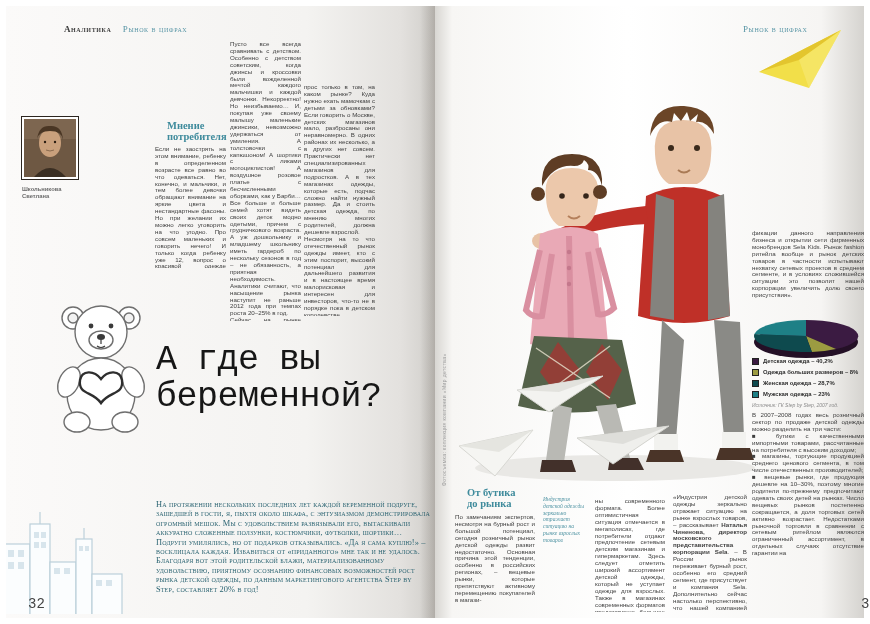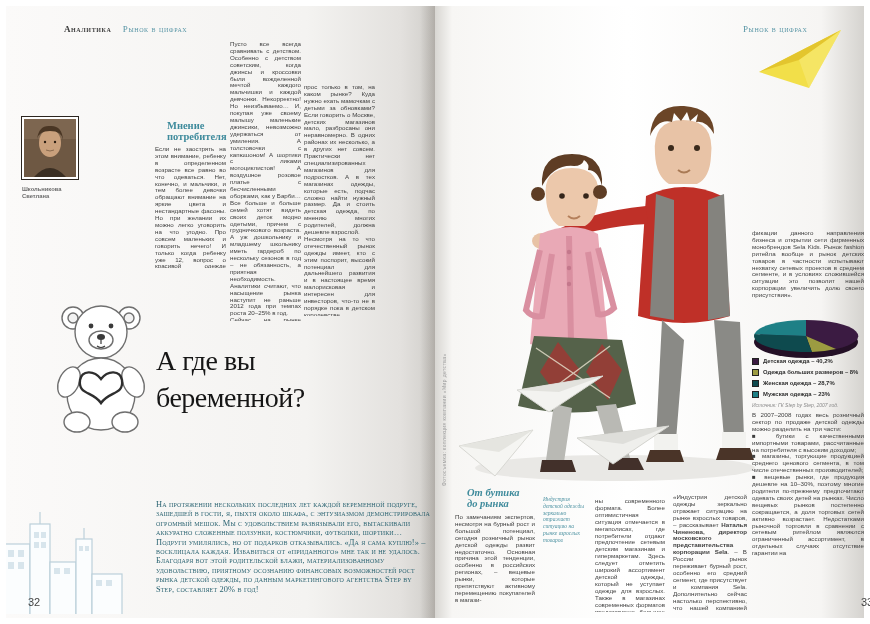--- a/index.html
+++ b/index.html
@@ -30,7 +30,7 @@
   .caption { font-size:5.8px; line-height:7px; font-weight:bold; color:#6b6b6b;
              white-space:pre-line; }
 
-  .headline { font-family:Liberation Serif, serif; font-size:28px;
+  .headline { font-family:Liberation Mono, monospace; font-size:35px;
               line-height:37px; color:#161616; letter-spacing:-0.5px; }
 
   .lead { font-family:"Liberation Serif","DejaVu Serif",serif; font-variant:small-caps;

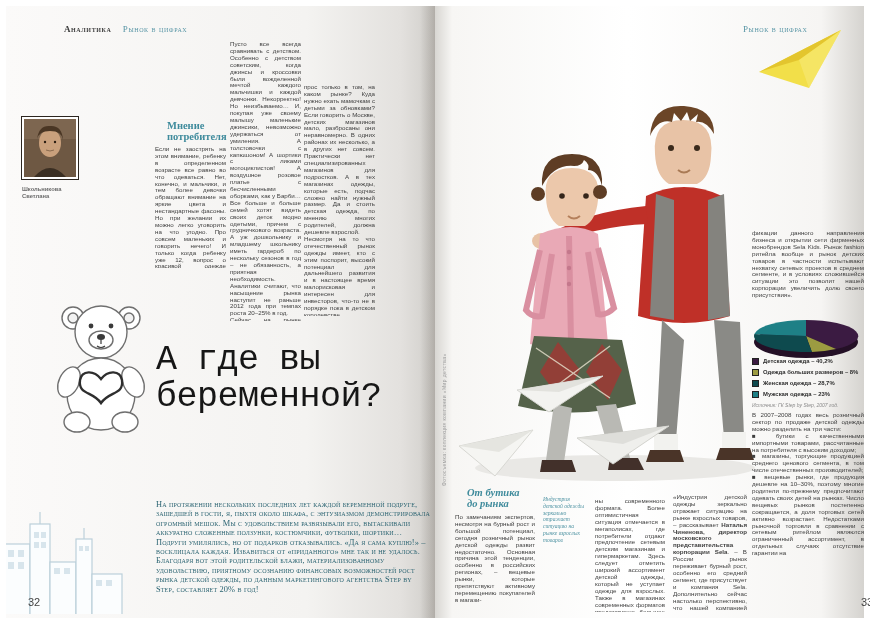--- a/index.html
+++ b/index.html
@@ -229,7 +229,7 @@
 
     <div class="abs vert-credit" style="left:6px; top:330px;">Фотосъемка: коллекция компании «Мир детства»</div>
 
-    <div class="abs teal-head" style="left:20px; top:482px; width:80px; white-space:pre-line;font-style:italic;">От бутика
+    <div class="abs teal-head" style="left:20px; top:482px; width:80px; white-space:pre-line;">От бутика
 до рынка</div>
     <div class="abs body-text" style="left:20px; top:508px; width:80px; height:98px;">По замечаниям экспертов, несмотря на бурный рост и большой потенциал, сегодня розничный рынок детской одежды развит недостаточно. Основная причина этой тенденции, особенно в российских регионах, – вещевые рынки, которые препятствуют активному перемещению покупателей в магази-</div>
 

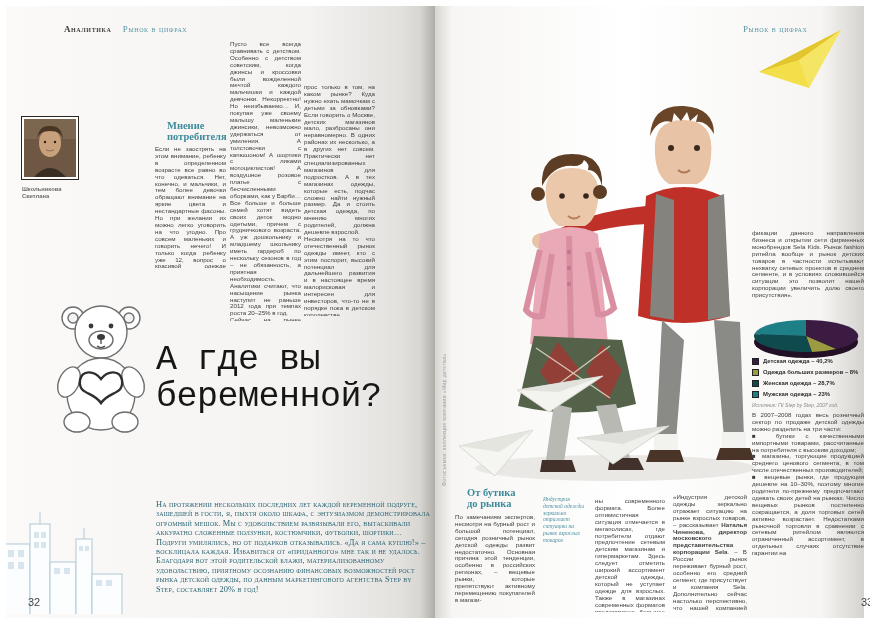--- a/index.html
+++ b/index.html
@@ -37,7 +37,7 @@
           font-size:8.4px; line-height:9.4px; color:#2b6472; letter-spacing:0.15px;
           text-align:left; }
 
-  .pagenum { font-family:Liberation Sans, sans-serif; font-size:11px; color:#444; }
+  .pagenum { font-family:Liberation Mono, monospace; font-size:14px; color:#444; }
 
   .pullquote { font-family:"Liberation Serif","DejaVu Serif",serif; font-style:italic;
                font-size:5.6px; line-height:6.8px; color:#4f93a3; }

